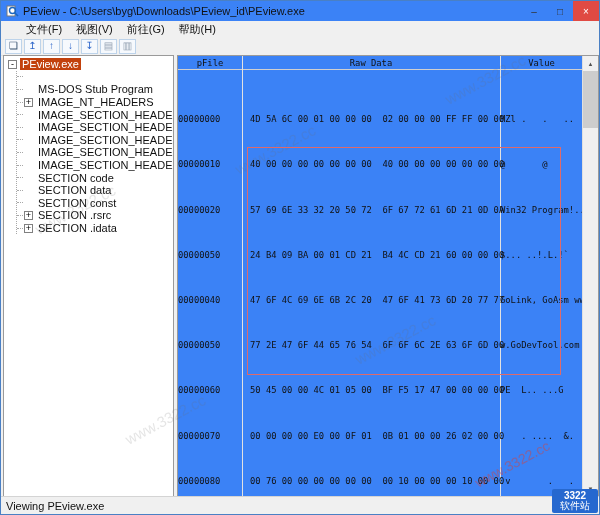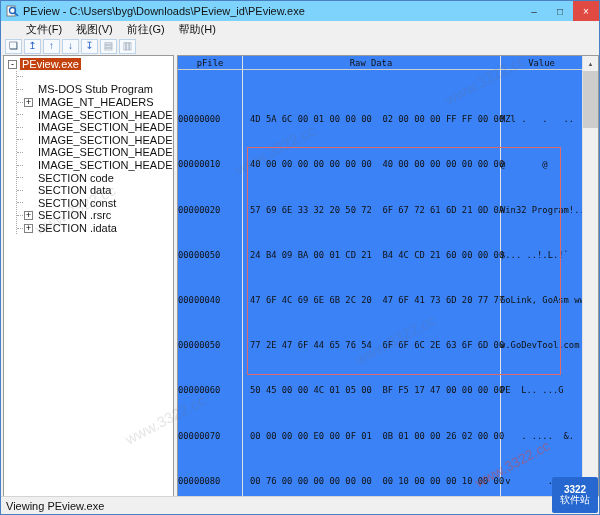--- a/index.html
+++ b/index.html
@@ -8,7 +8,7 @@
     font-family:"Liberation Sans",sans-serif;color:#111;}
 
   
-  .titlebar{position:absolute;left:0;top:0;right:0;height:20px;display:flex;align-items:center;padding-left:5px;font-size:11px;background:#7dd3fc;}
+  .titlebar{position:absolute;left:0;top:0;right:0;height:20px;display:flex;align-items:center;padding-left:5px;font-size:11px;background:#3b82f6;}
   .appicon{width:13px;height:13px;margin-right:4px;flex:0 0 auto;}
   .title-text{flex:1 1 auto;white-space:nowrap;overflow:hidden;}
   .capbtns{display:flex;height:20px;flex:0 0 auto;}

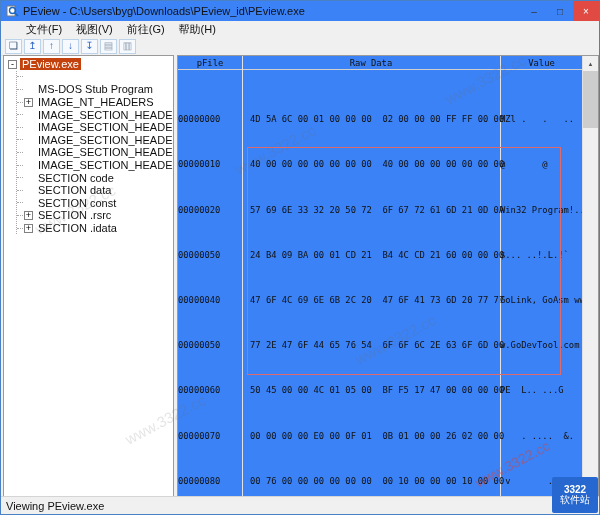--- a/index.html
+++ b/index.html
@@ -65,7 +65,7 @@
   .annotbox{position:absolute;left:246px;top:146px;width:312px;height:226px;border:1px solid #e06a6a;z-index:5;pointer-events:none;}
   .wm{position:absolute;font-size:15px;color:rgba(110,110,110,0.18);transform:rotate(-28deg);white-space:nowrap;z-index:4;pointer-events:none;}
   .wm.red{color:rgba(205,70,70,0.5);font-size:14px;}
-  .badge{position:absolute;right:1px;bottom:1px;width:46px;height:36px;background:#2668cf;color:#fff;z-index:6;border-radius:2px;display:flex;flex-direction:column;align-items:center;justify-content:center;line-height:1.05;}
+  .badge{position:absolute;right:1px;bottom:1px;width:46px;height:24px;background:#2668cf;color:#fff;z-index:6;border-radius:2px;display:flex;flex-direction:column;align-items:center;justify-content:center;line-height:1.05;}
   .badge .b1{font-size:10px;font-weight:bold;}
   .badge .b2{font-size:10px;}
 </style>

